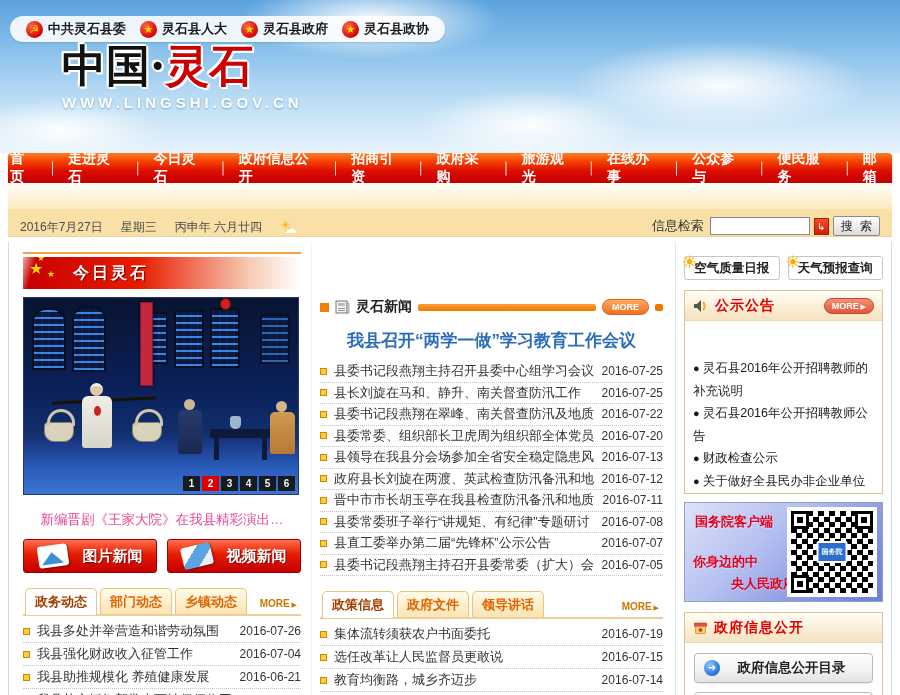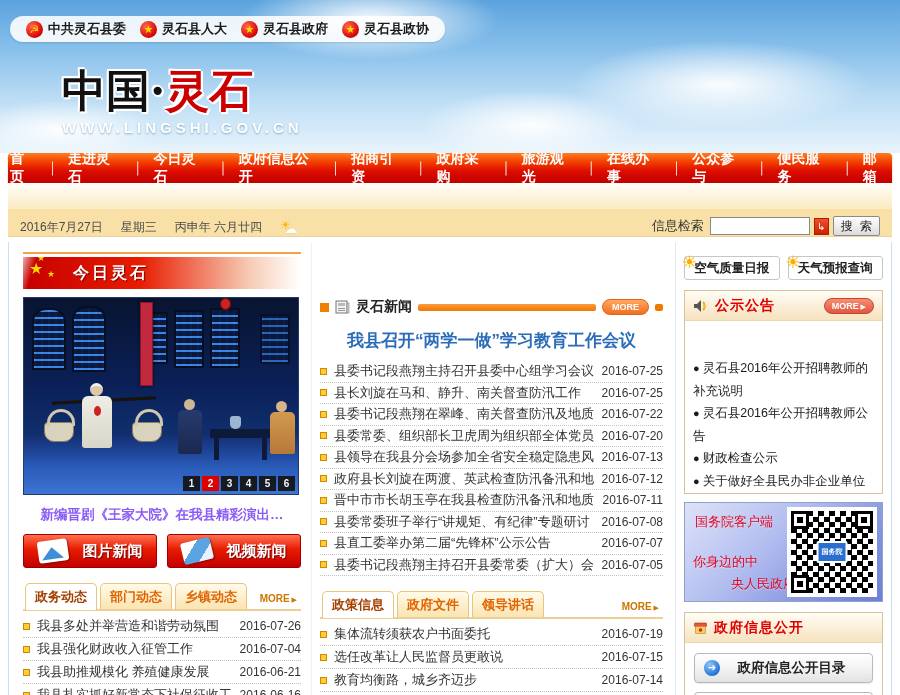--- a/index.html
+++ b/index.html
@@ -24,7 +24,7 @@
               background:radial-gradient(circle at 35% 32%,#ff6a4a,#d40000 72%,#9c0000);
               color:#ffd400;font-size:11px;line-height:17px;text-align:center}
 
-  .logo{position:absolute;left:62px;top:68px}
+  .logo{position:absolute;left:62px;top:43px}
   .logo-line{font-family:"DejaVu Serif","Liberation Serif",serif;font-weight:bold;font-size:44px;line-height:1.05;
              color:#111;text-shadow:-2px 0 #fff,2px 0 #fff,0 -2px #fff,0 2px #fff,2px 2px #fff,-2px -2px #fff}
   .logo-red{color:#cc0000}

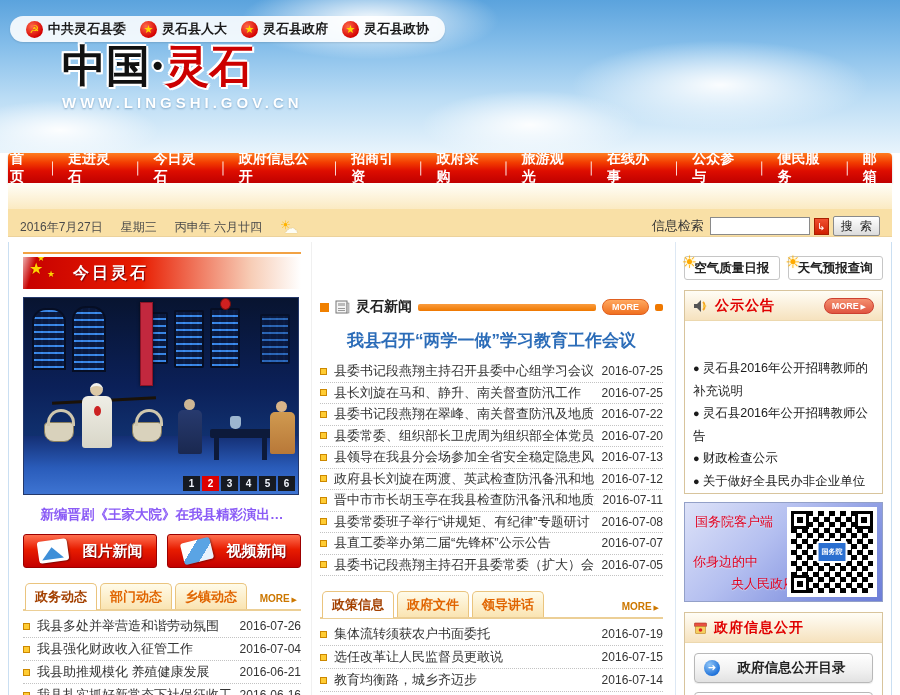--- a/index.html
+++ b/index.html
@@ -112,7 +112,7 @@
         display:flex;align-items:center;justify-content:center;cursor:pointer;opacity:.92}
   .page.active{background:#dd0000;opacity:1}
 
-  .caption{margin-top:11px;text-align:center;font-weight:bold;font-size:13.5px;color:#8b5cf6}
+  .caption{margin-top:16px;text-align:center;font-weight:normal;font-size:13.5px;color:#ec4899}
 
   .media-btns{display:flex;gap:10px;margin-top:10px}
   .media-btn{flex:1;height:34px;border:1px solid #9c0000;border-radius:3px;cursor:pointer;

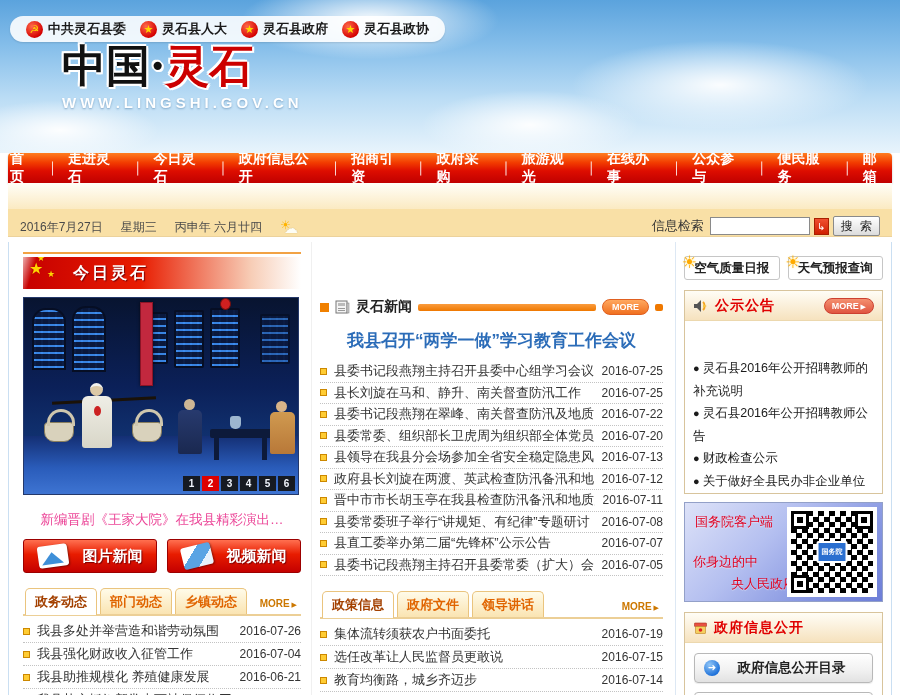--- a/index.html
+++ b/index.html
@@ -170,7 +170,7 @@
 
   .gov-box{margin-top:8px;height:100px;border:1px solid #93a0c8;position:relative;padding:6px 8px;cursor:pointer;
            background:linear-gradient(135deg,#dde2f8 0%,#b4bff0 40%,#8494e0 75%,#6d7ed8 100%)}
-  .gov-l{color:#e00020;font-weight:normal;font-size:13px;text-shadow:0 1px 1px rgba(255,255,255,.5)}
+  .gov-l{color:#e00020;font-weight:bold;font-size:13px;text-shadow:0 1px 1px rgba(255,255,255,.5)}
   .gl1{margin:4px 0 0 2px}.gl2{margin:22px 0 0 0}.gl3{margin:4px 0 0 38px}
   .qr{position:absolute;right:5px;top:4px;width:90px;height:90px;background:#fff;padding:4px}
   .qr-grid{width:100%;height:100%;position:relative;

